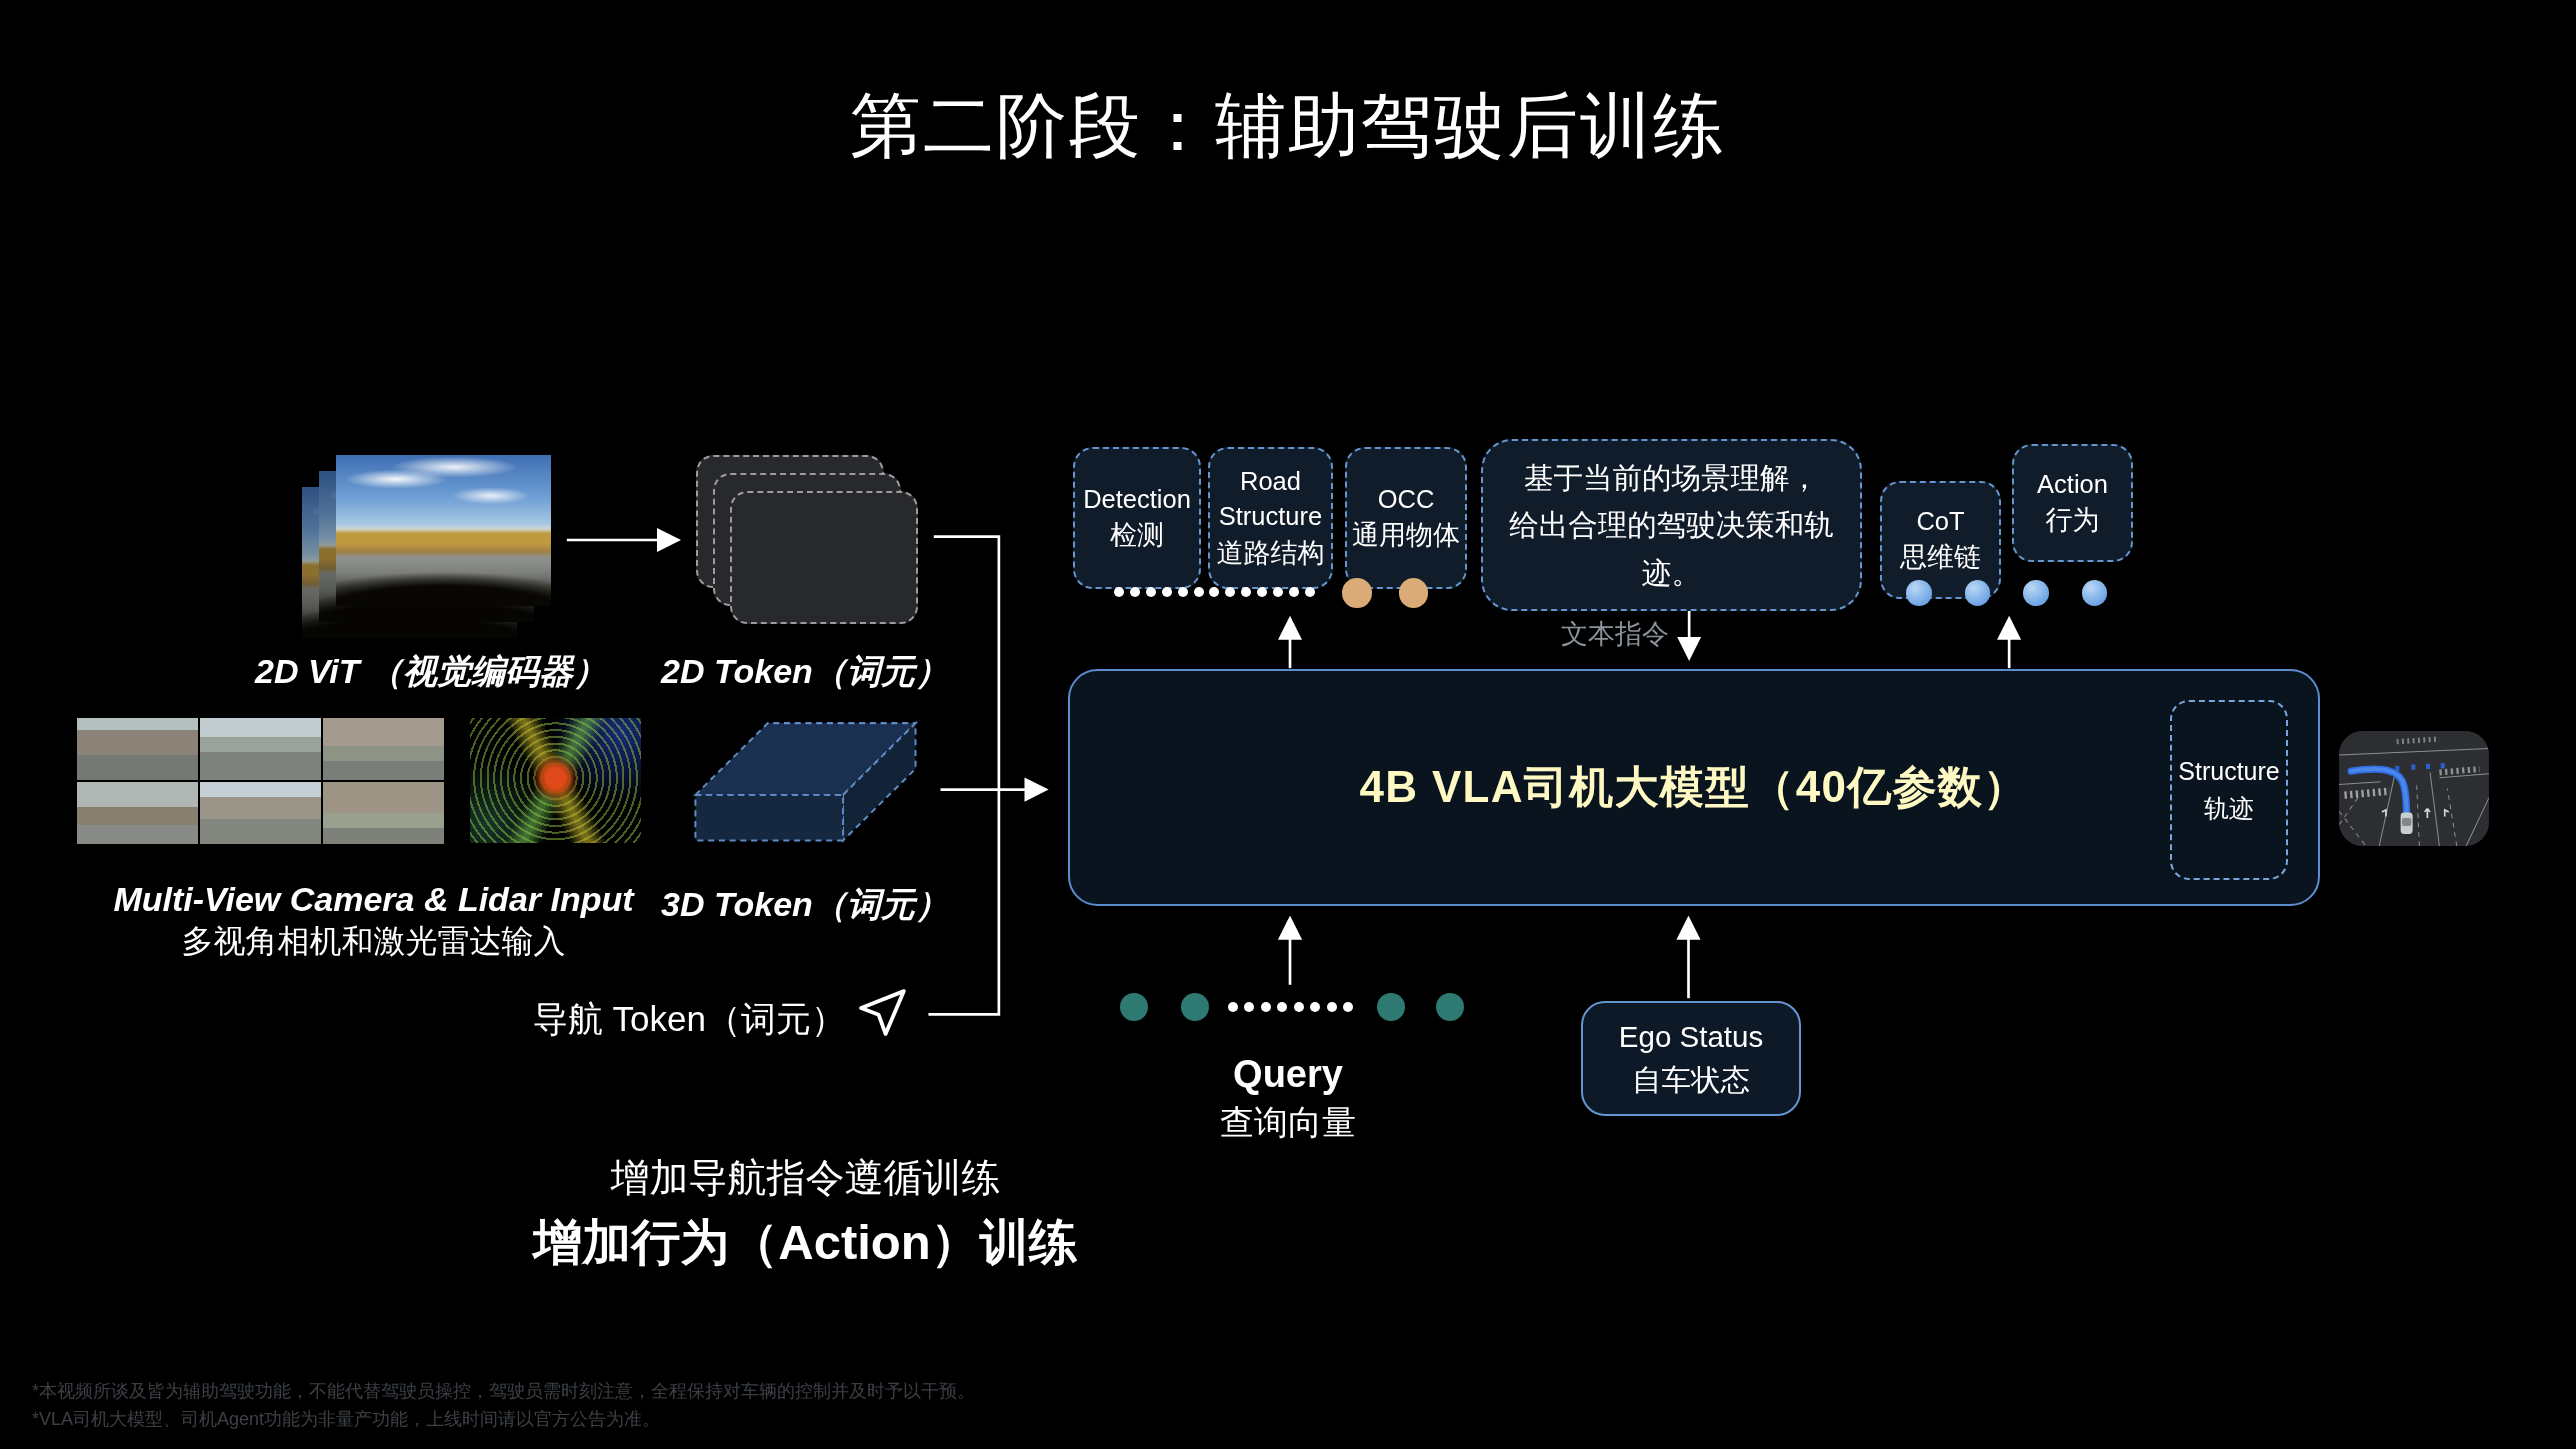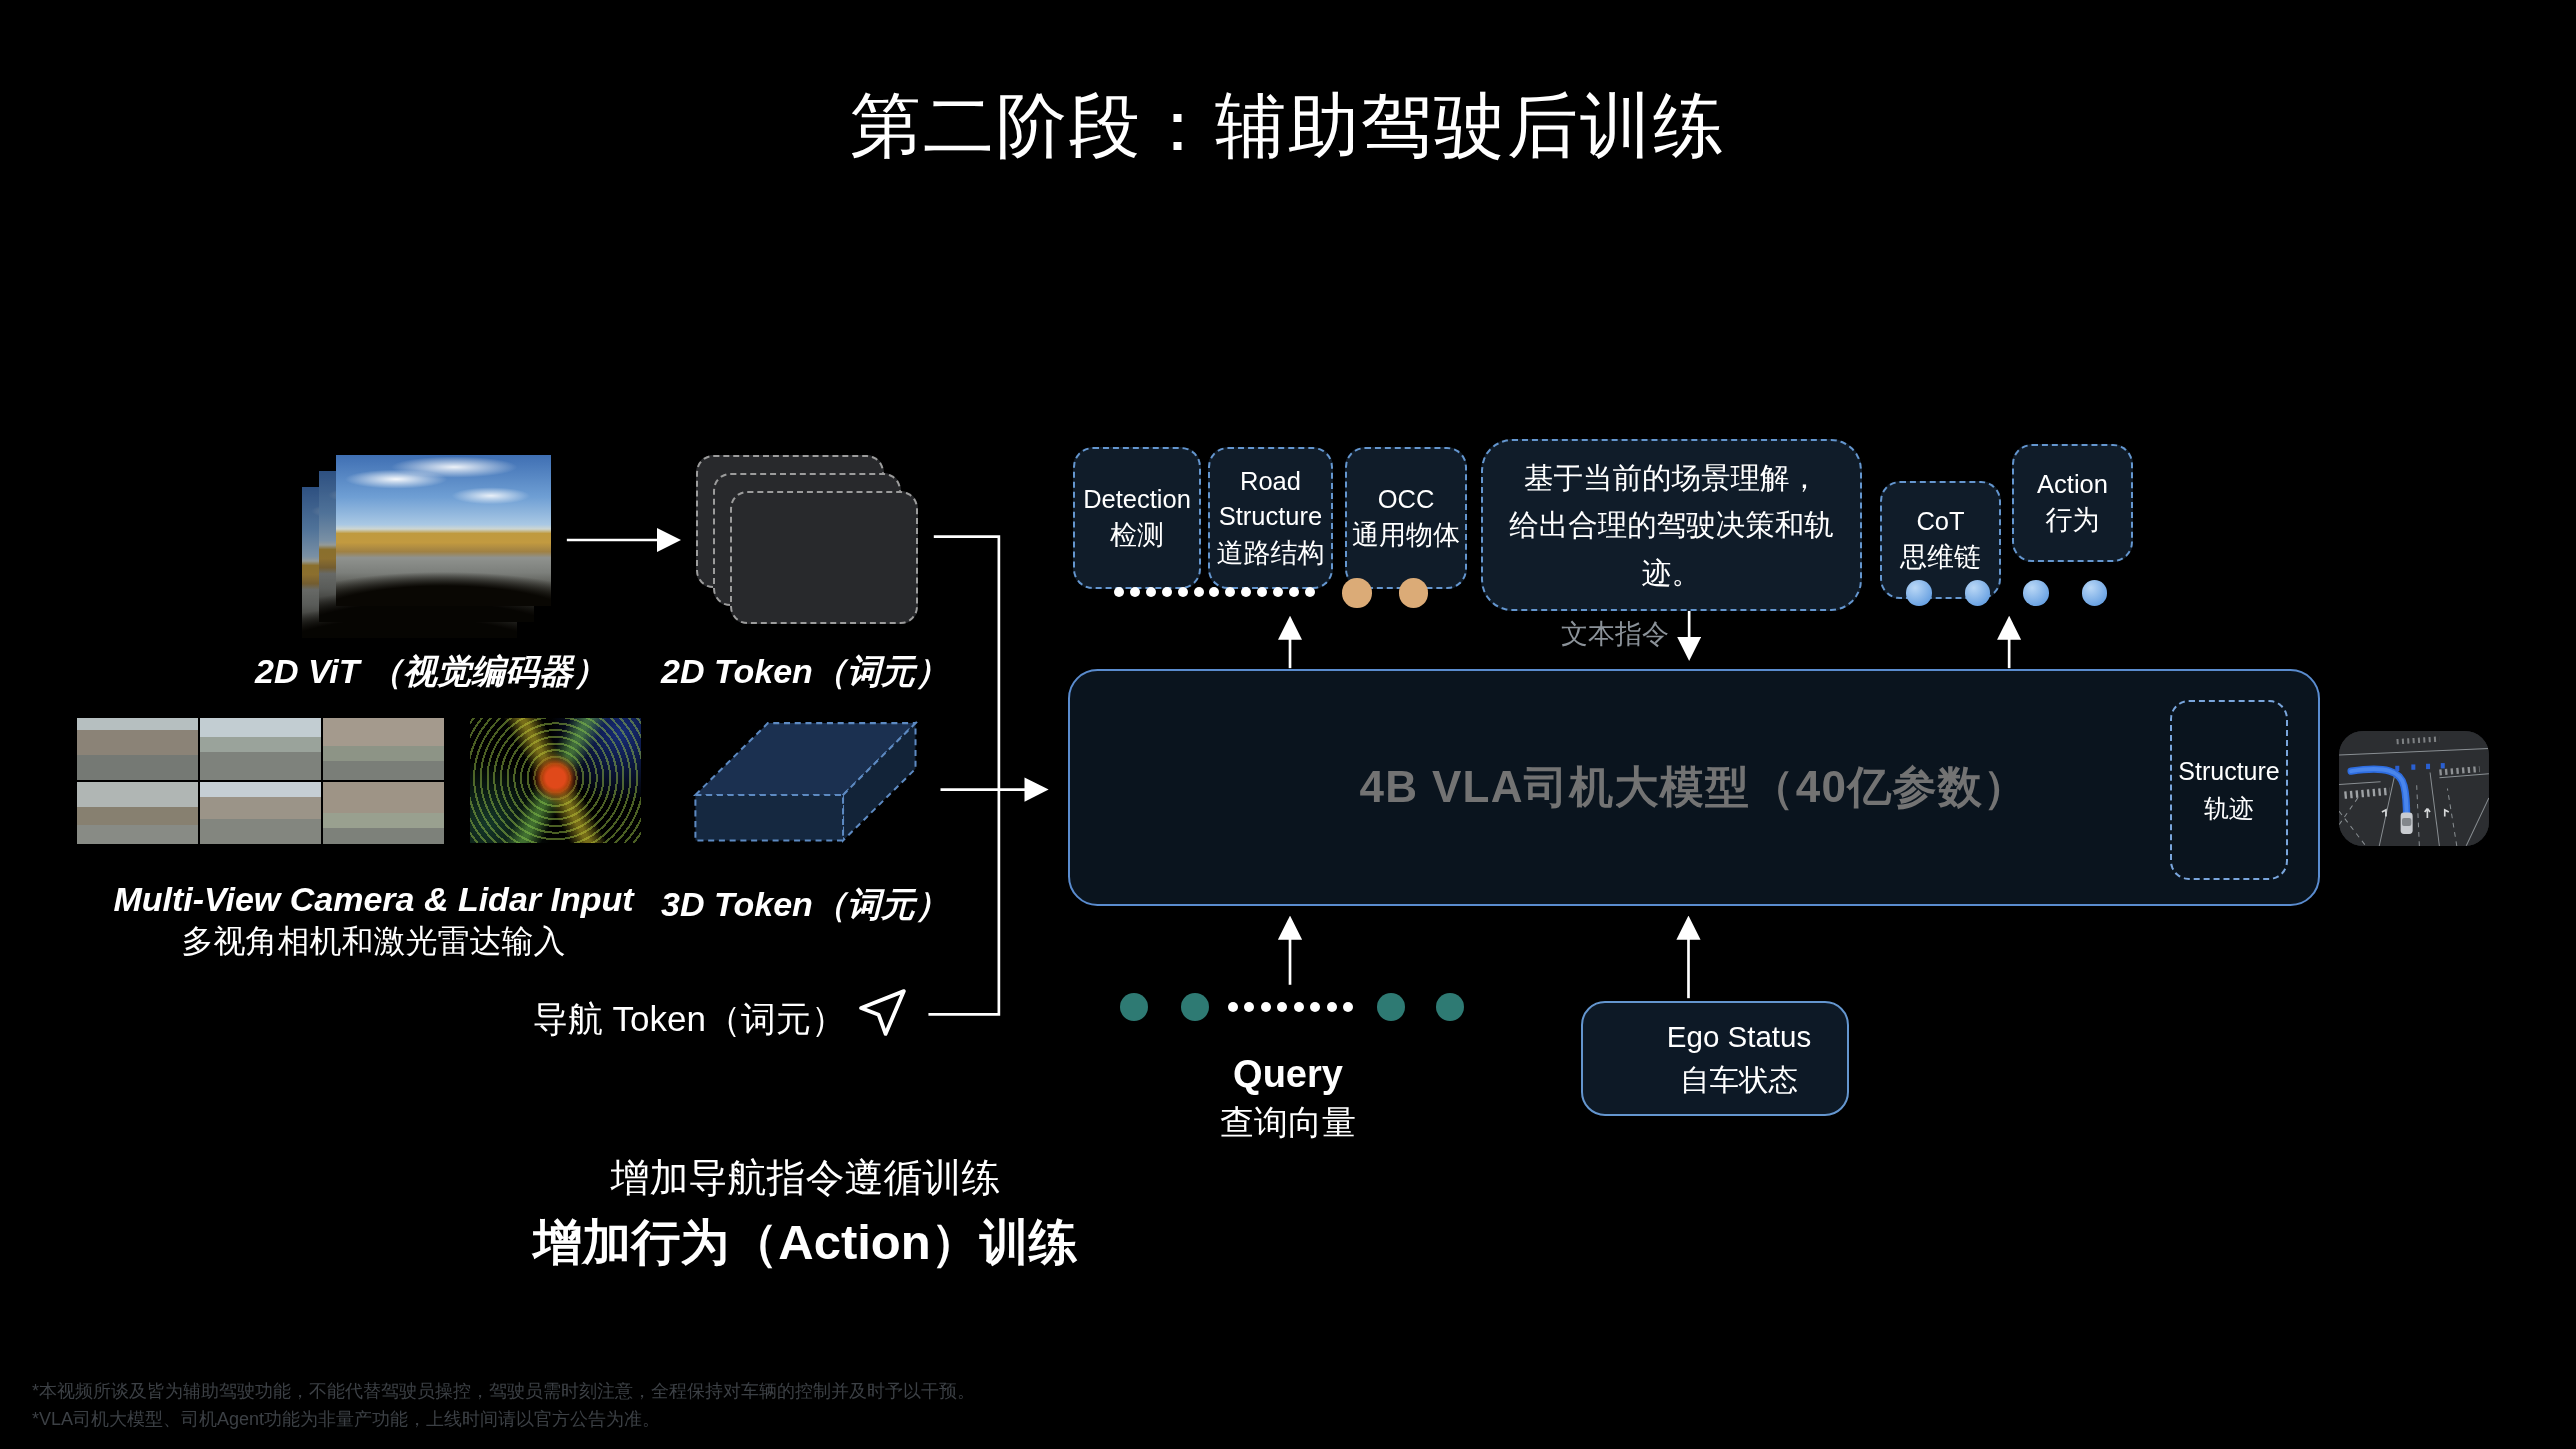--- a/index.html
+++ b/index.html
@@ -15,7 +15,7 @@
   
   #vla-box{left:1068px;top:669px;width:1248px;height:233px;background:#0a141e;
            border:2.7px solid #5a8ccf;border-radius:29.5px;display:flex;align-items:center;justify-content:center;}
-  #vla-title{font-size:44px;font-weight:600;color:#737373;letter-spacing:1.3px;}
+  #vla-title{font-size:44px;font-weight:600;color:#fef9c3;letter-spacing:1.3px;}
   #diffusion-box{left:2170px;top:700px;width:114px;height:176px;border:2px dashed #7aa6dd;border-radius:19px;
                  display:flex;flex-direction:column;align-items:center;justify-content:center;font-size:25px;line-height:1.5;}
   

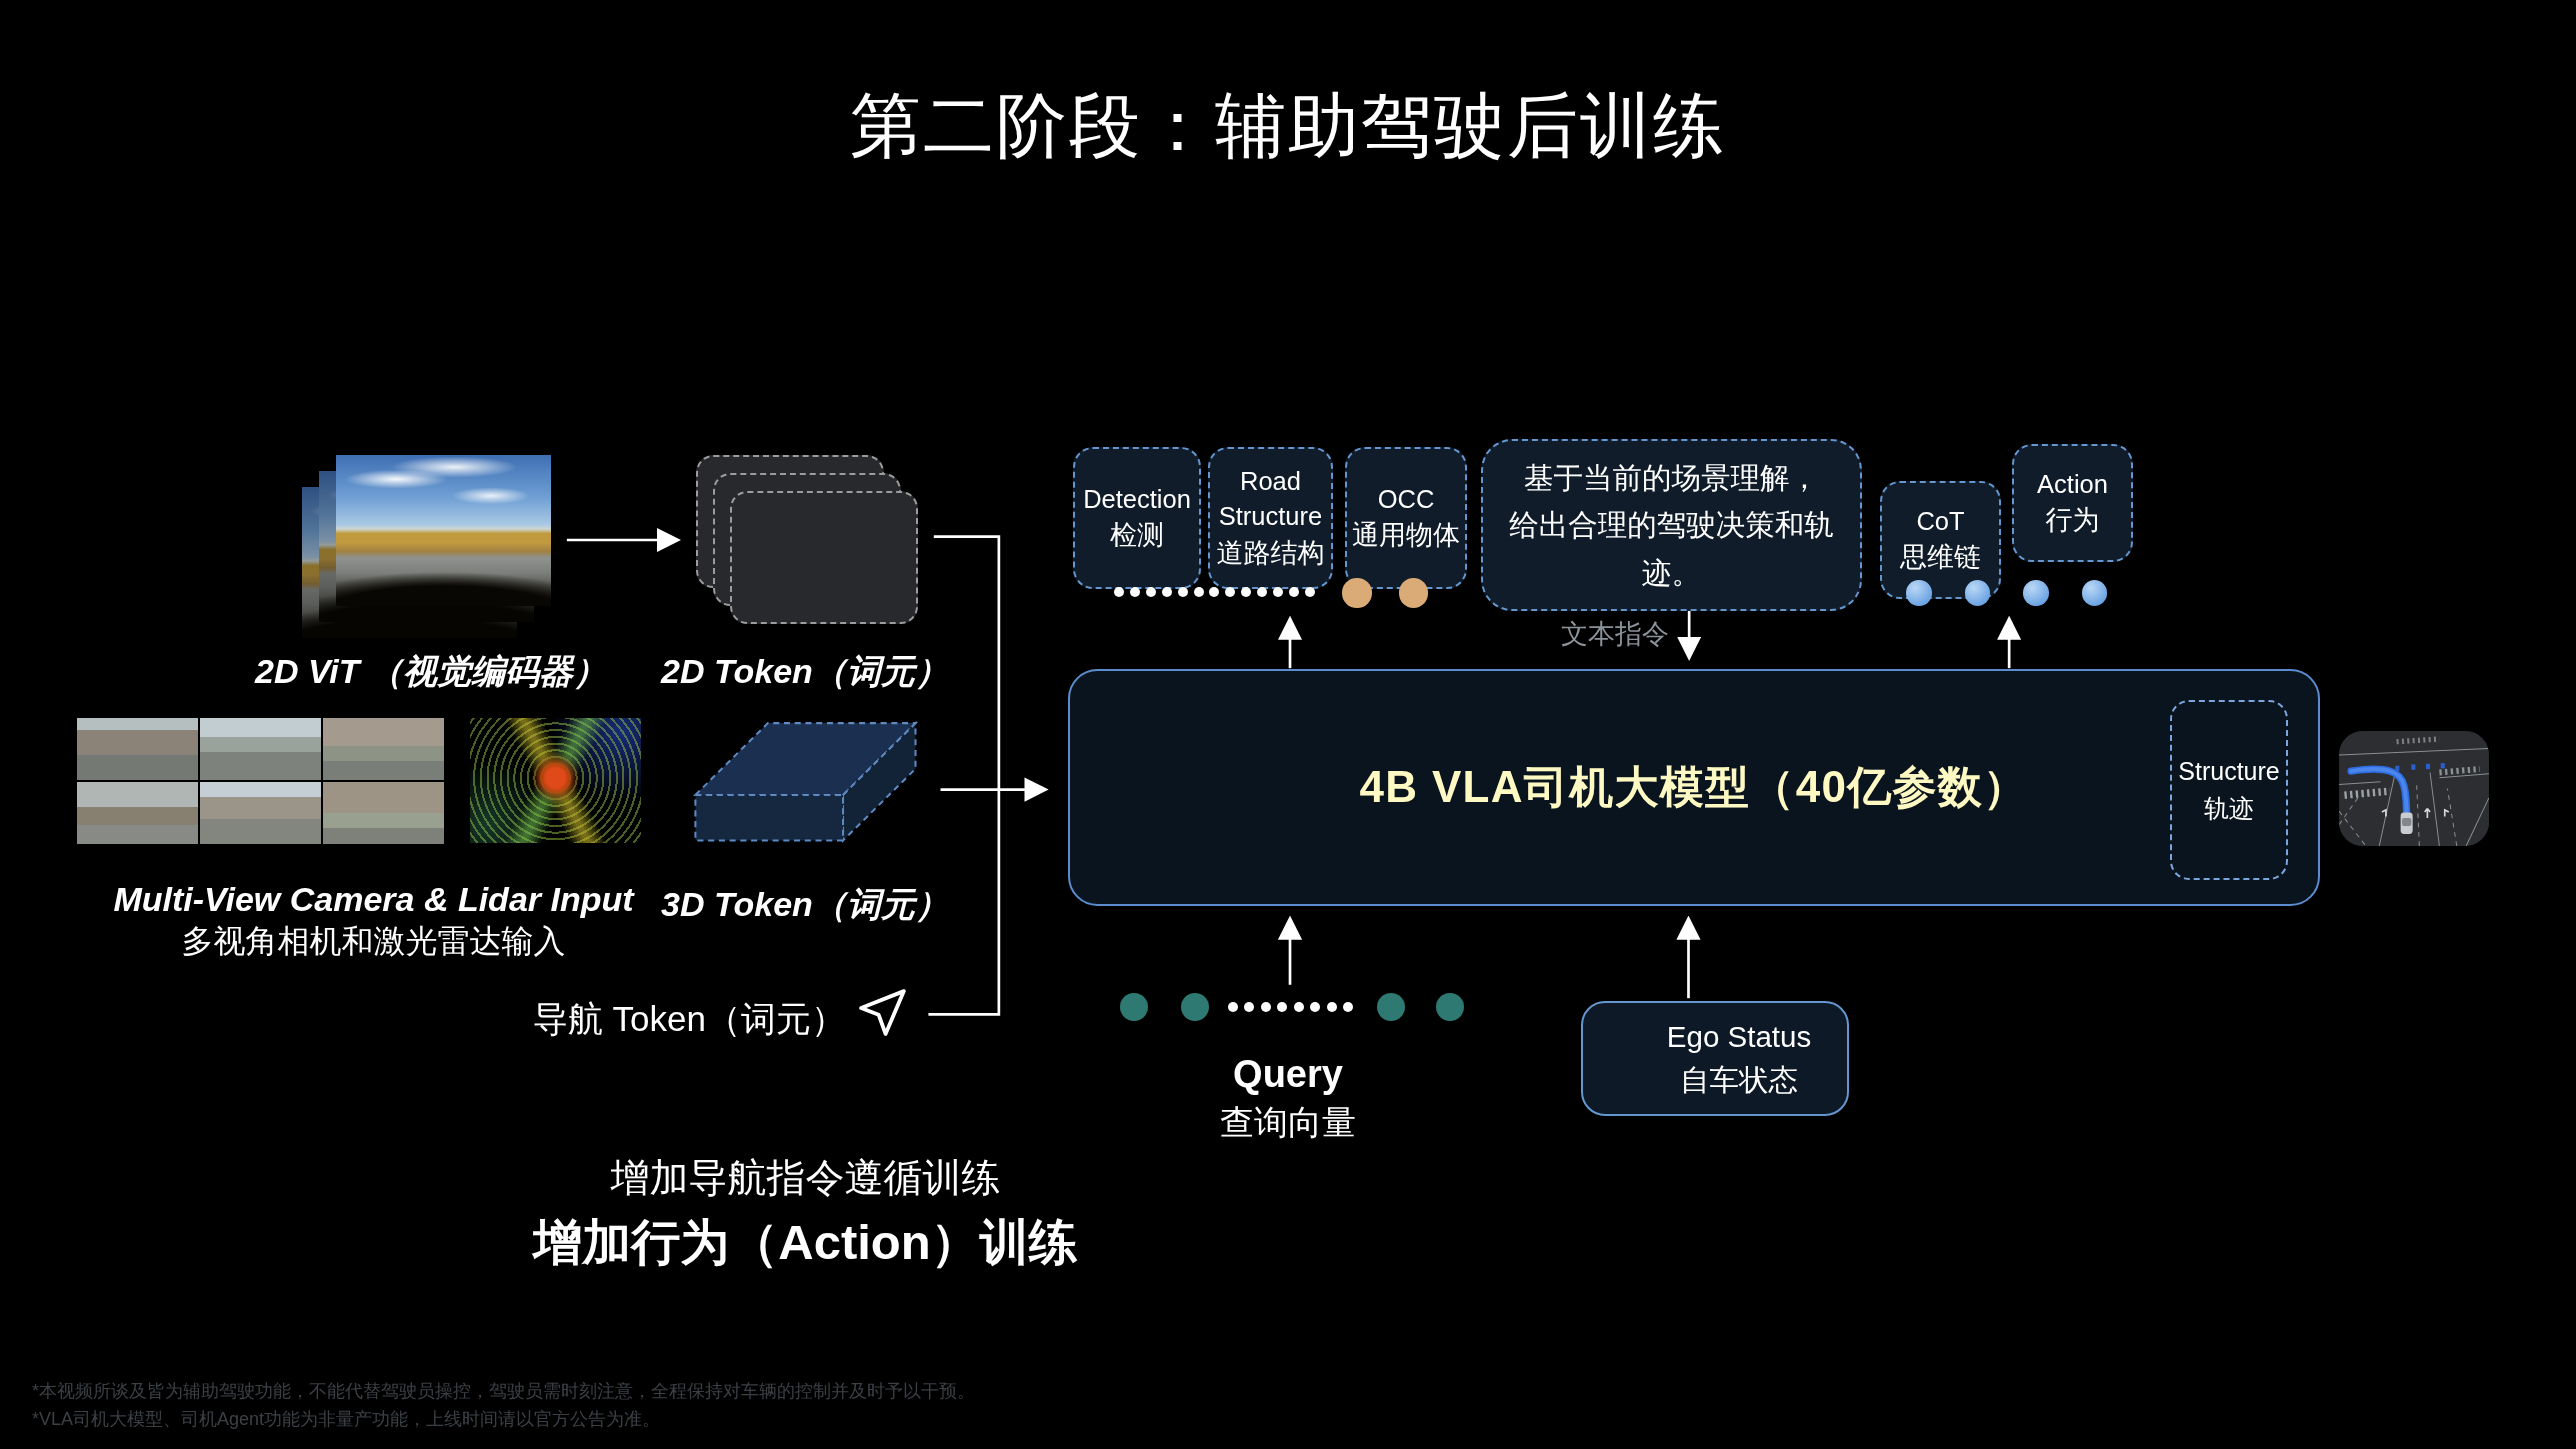--- a/index.html
+++ b/index.html
@@ -247,7 +247,7 @@
   <div class="abs ctr" style="left:1087px;top:1100px;width:402px;font-size:34px;font-weight:500;">查询向量</div>
   <div class="abs ctr" style="left:1087px;top:1053px;width:402px;font-size:38px;font-weight:600;">Query</div>
 
-  <div class="abs sbox" style="left:1581px;top:1001px;width:216px;height:111px;padding-left:48px;">
+  <div class="abs sbox" style="left:1581px;top:1001px;width:216px;height:111px;">
     <span>Ego Status</span>
     <span>自车状态</span>
   </div>

